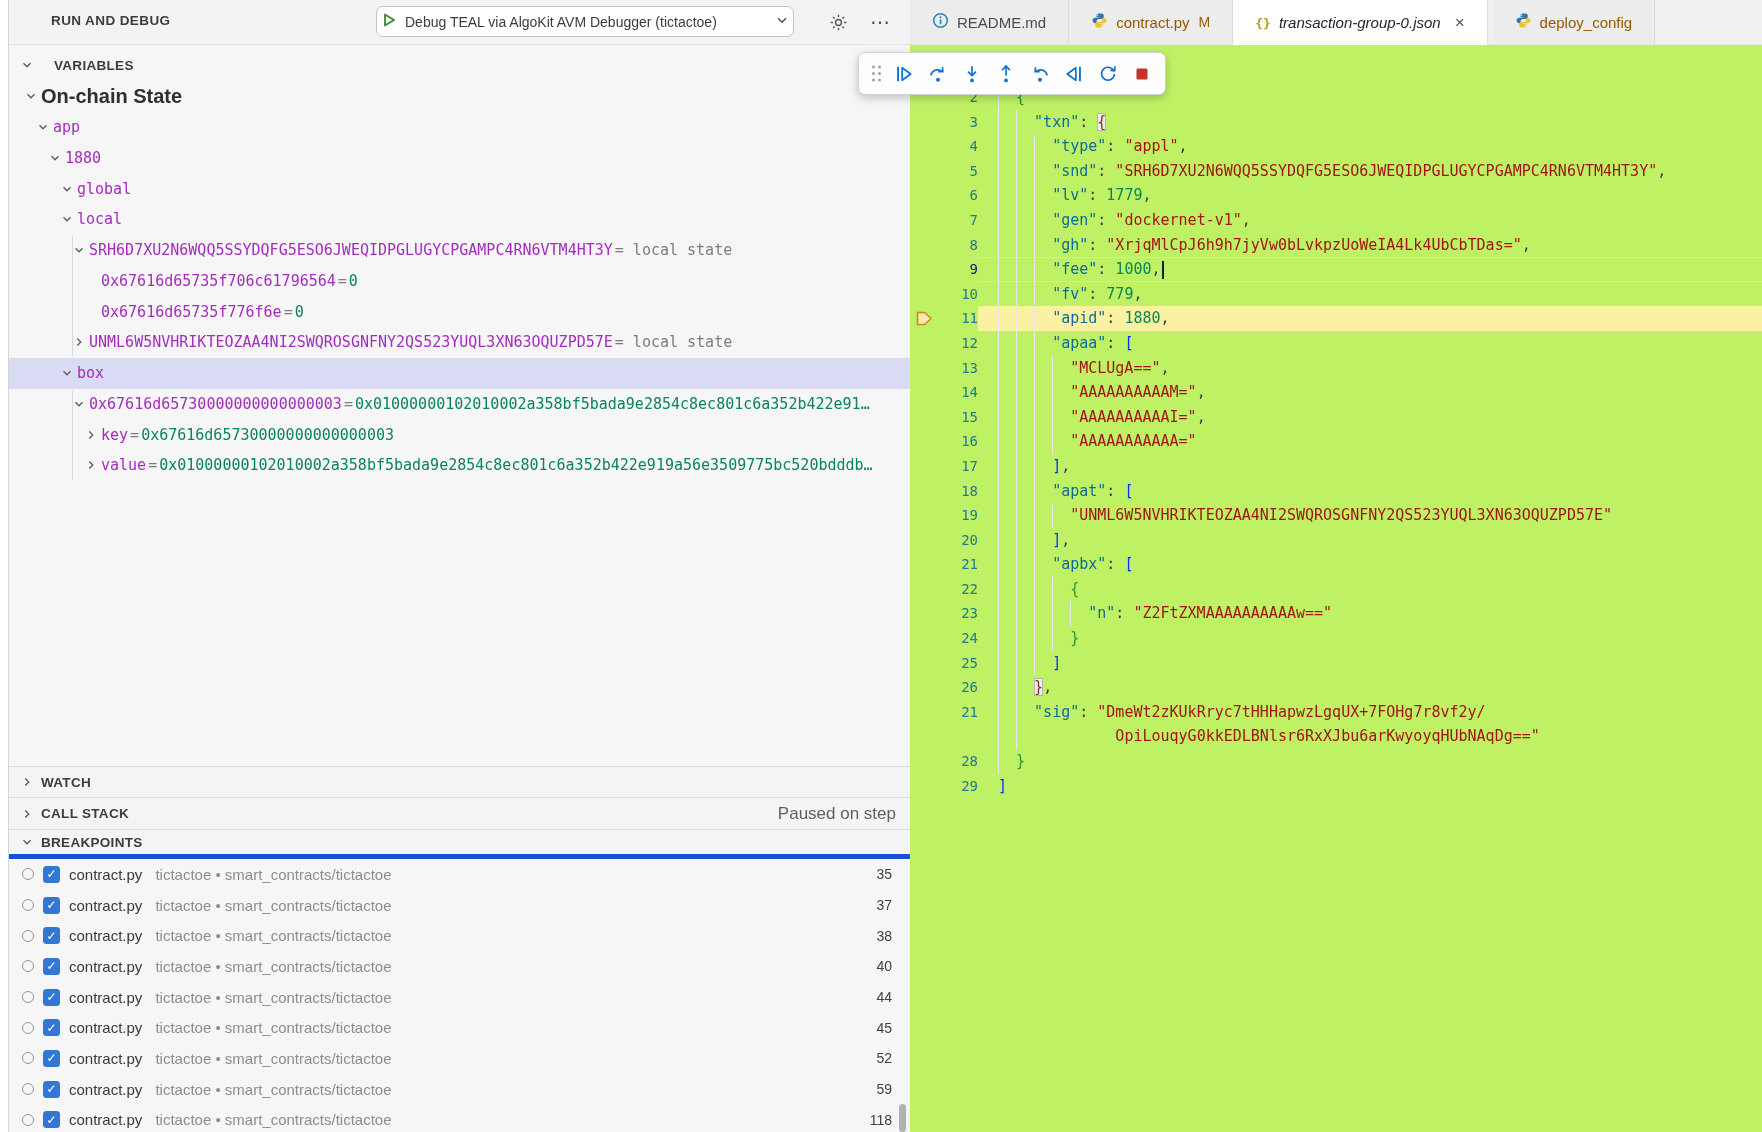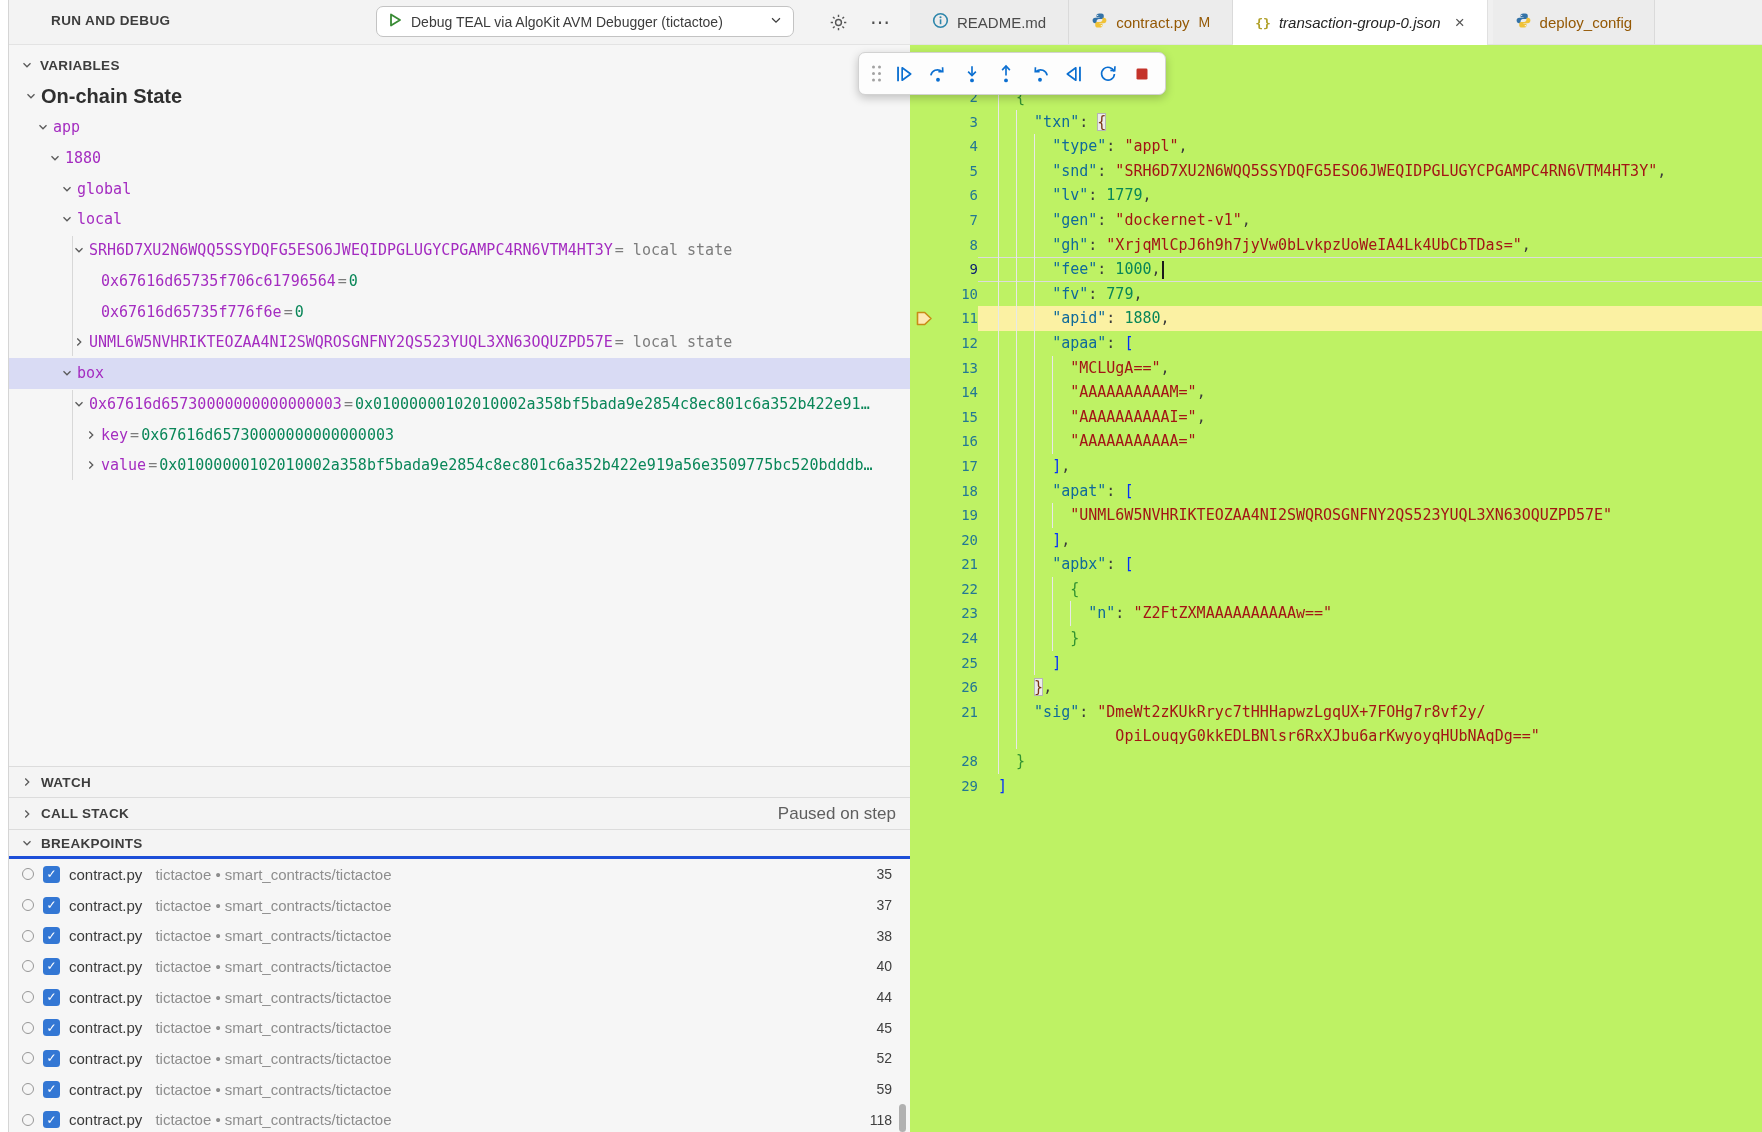--- a/index.html
+++ b/index.html
@@ -13,7 +13,7 @@
   .sidebar-top{position:absolute;left:0;top:0;width:100%;height:44px;background:#f3f3f3;border-bottom:1px solid #e3e3e3;}
   .rad-title{position:absolute;left:42px;top:13px;font-size:13.5px;font-weight:700;color:#3d3d3d;letter-spacing:.4px;}
   .cfg{position:absolute;left:367px;top:6px;width:418px;height:31px;background:#fff;border:1px solid #c3c3c3;border-radius:7px;
-       display:flex;align-items:center;gap:8px;padding:0 10px;box-sizing:border-box;}
+       display:flex;align-items:center;gap:8px;padding:0 4px;box-sizing:border-box;}
   .cfg-label{font-size:14px;color:#3c3c3c;white-space:nowrap;overflow:hidden;flex:1;}
   .icon-btn{position:absolute;top:9px;width:26px;height:26px;display:flex;align-items:center;justify-content:center;color:#565656;}
   .gear{left:816px;}

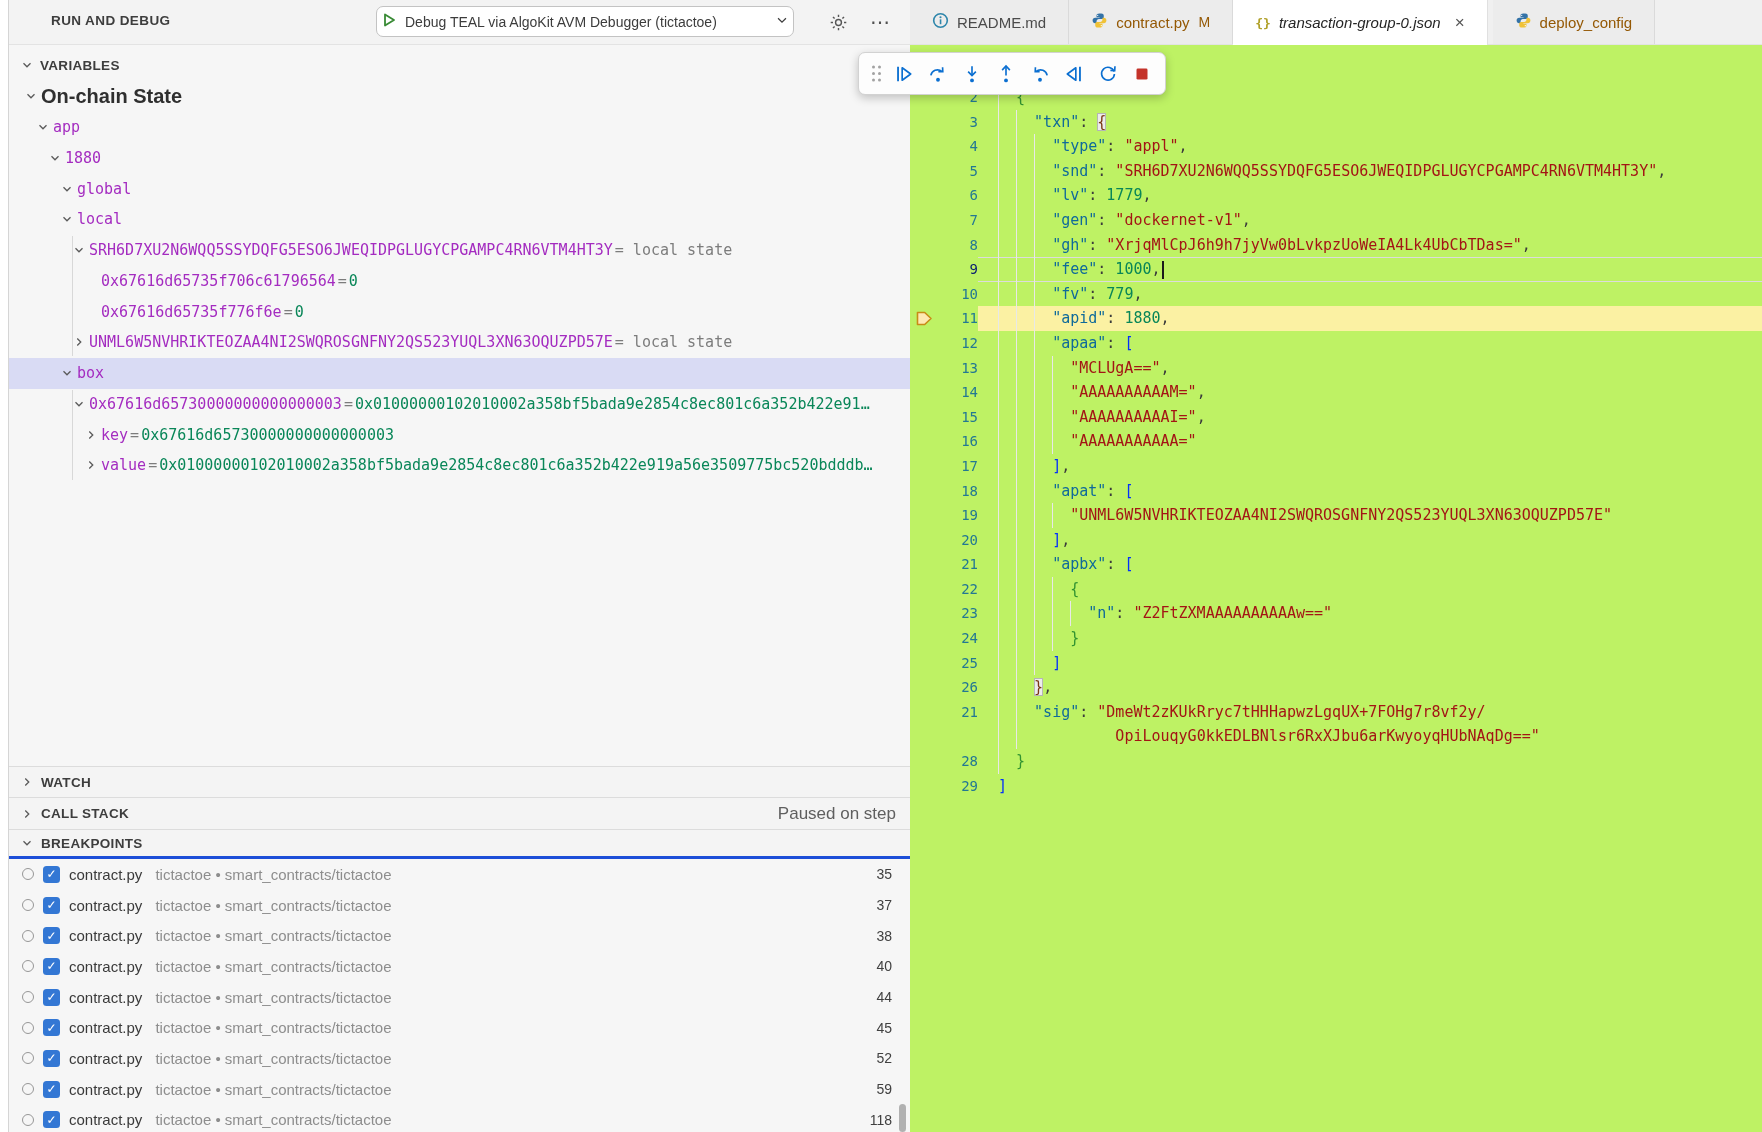--- a/index.html
+++ b/index.html
@@ -19,7 +19,7 @@
   .gear{left:816px;}
   .dots{left:858px;font-size:20px;color:#4f4f4f;letter-spacing:0;}
 
-  .var-header{position:absolute;left:0;top:50px;height:30px;width:100%;display:flex;align-items:center;gap:5px;padding-left:10px;box-sizing:border-box;
+  .var-header{position:absolute;left:0;top:50px;height:30px;width:100%;display:flex;align-items:center;gap:19px;padding-left:10px;box-sizing:border-box;
        font-size:13.5px;font-weight:700;color:#3d3d3d;letter-spacing:.3px;}
   #tree{position:absolute;left:0;top:81px;width:100%;}
   .trow{height:30.75px;display:flex;align-items:center;box-sizing:border-box;white-space:nowrap;overflow:hidden;}

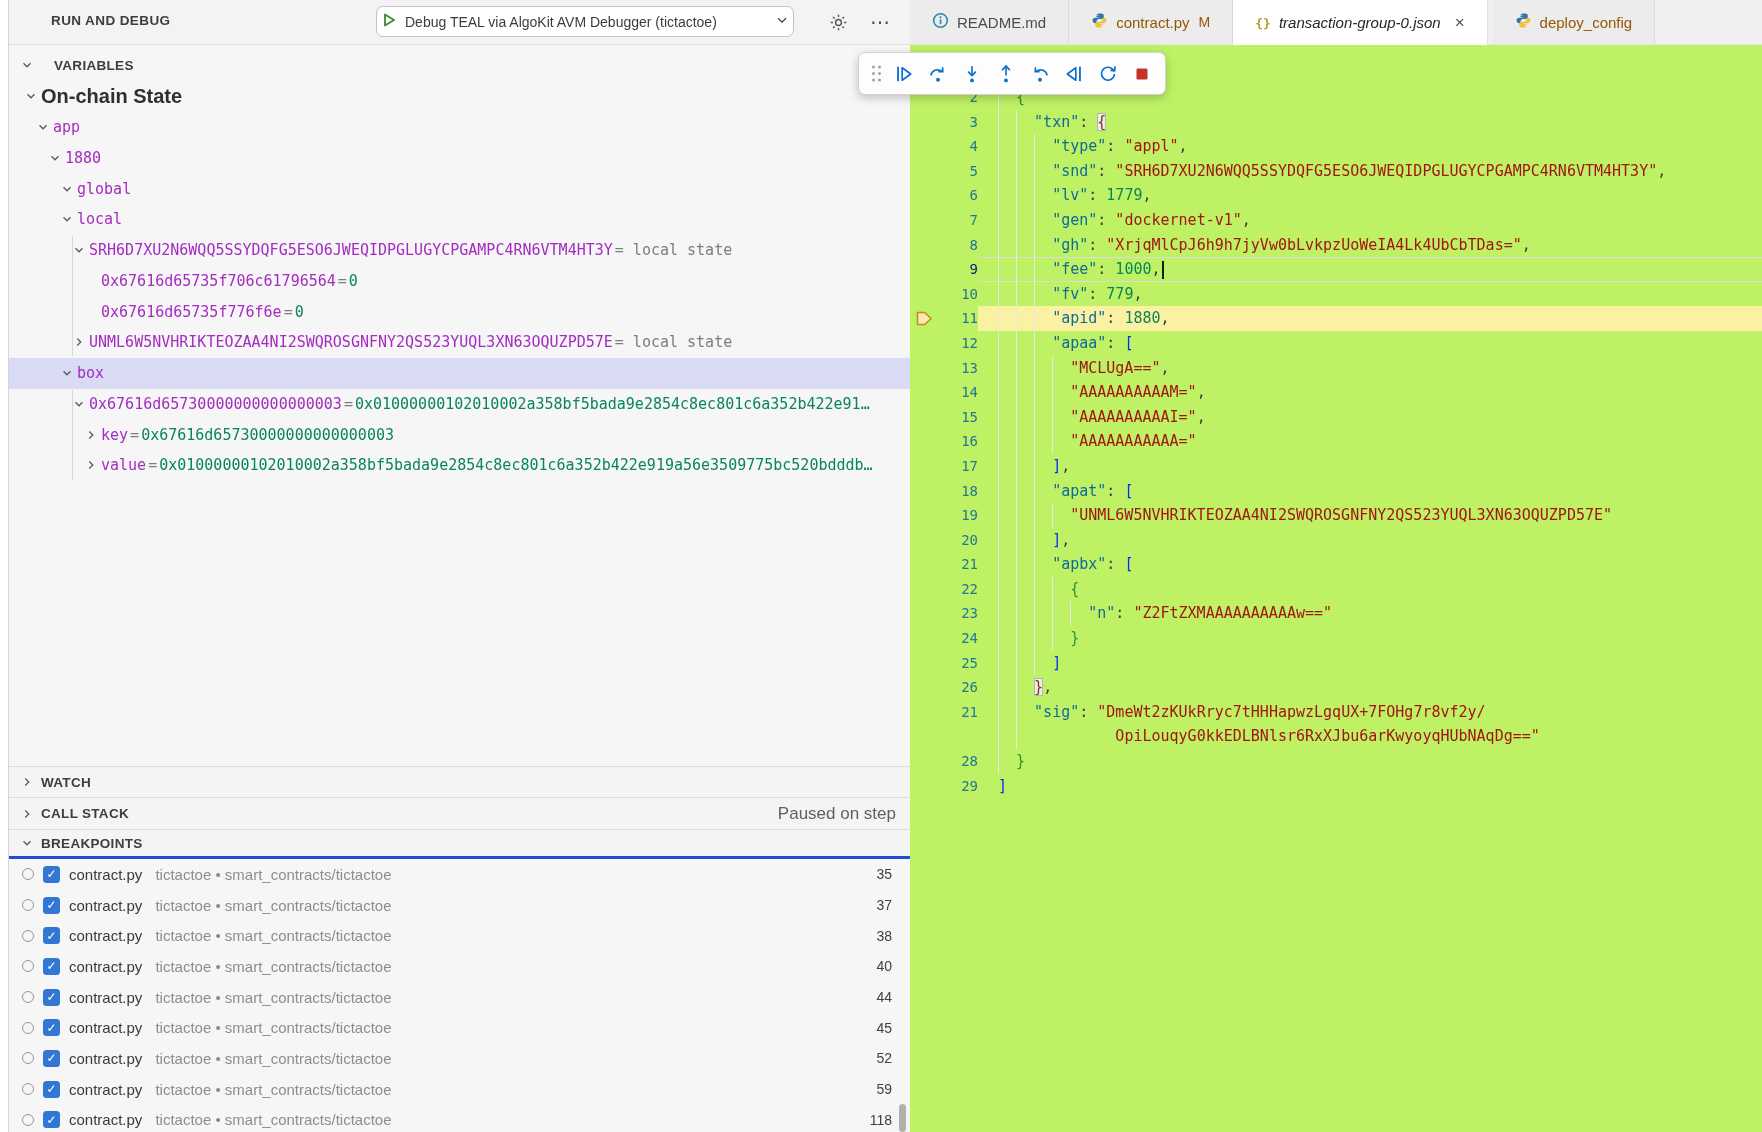--- a/index.html
+++ b/index.html
@@ -253,7 +253,7 @@
       <span class="status">Paused on step</span>
     </div>
 
-    <div class="sec" style="top:829px;height:30px;border-bottom:3px solid #1d4ed8;">
+    <div class="sec" style="top:829px;height:30px;border-bottom:5px solid #1d4ed8;">
       <span class="chv">
           <svg width="14" height="14" viewBox="0 0 16 16">
             <path d="M4 6l4 4 4-4" fill="none" stroke="#5a5a5a" stroke-width="1.5"></path>

